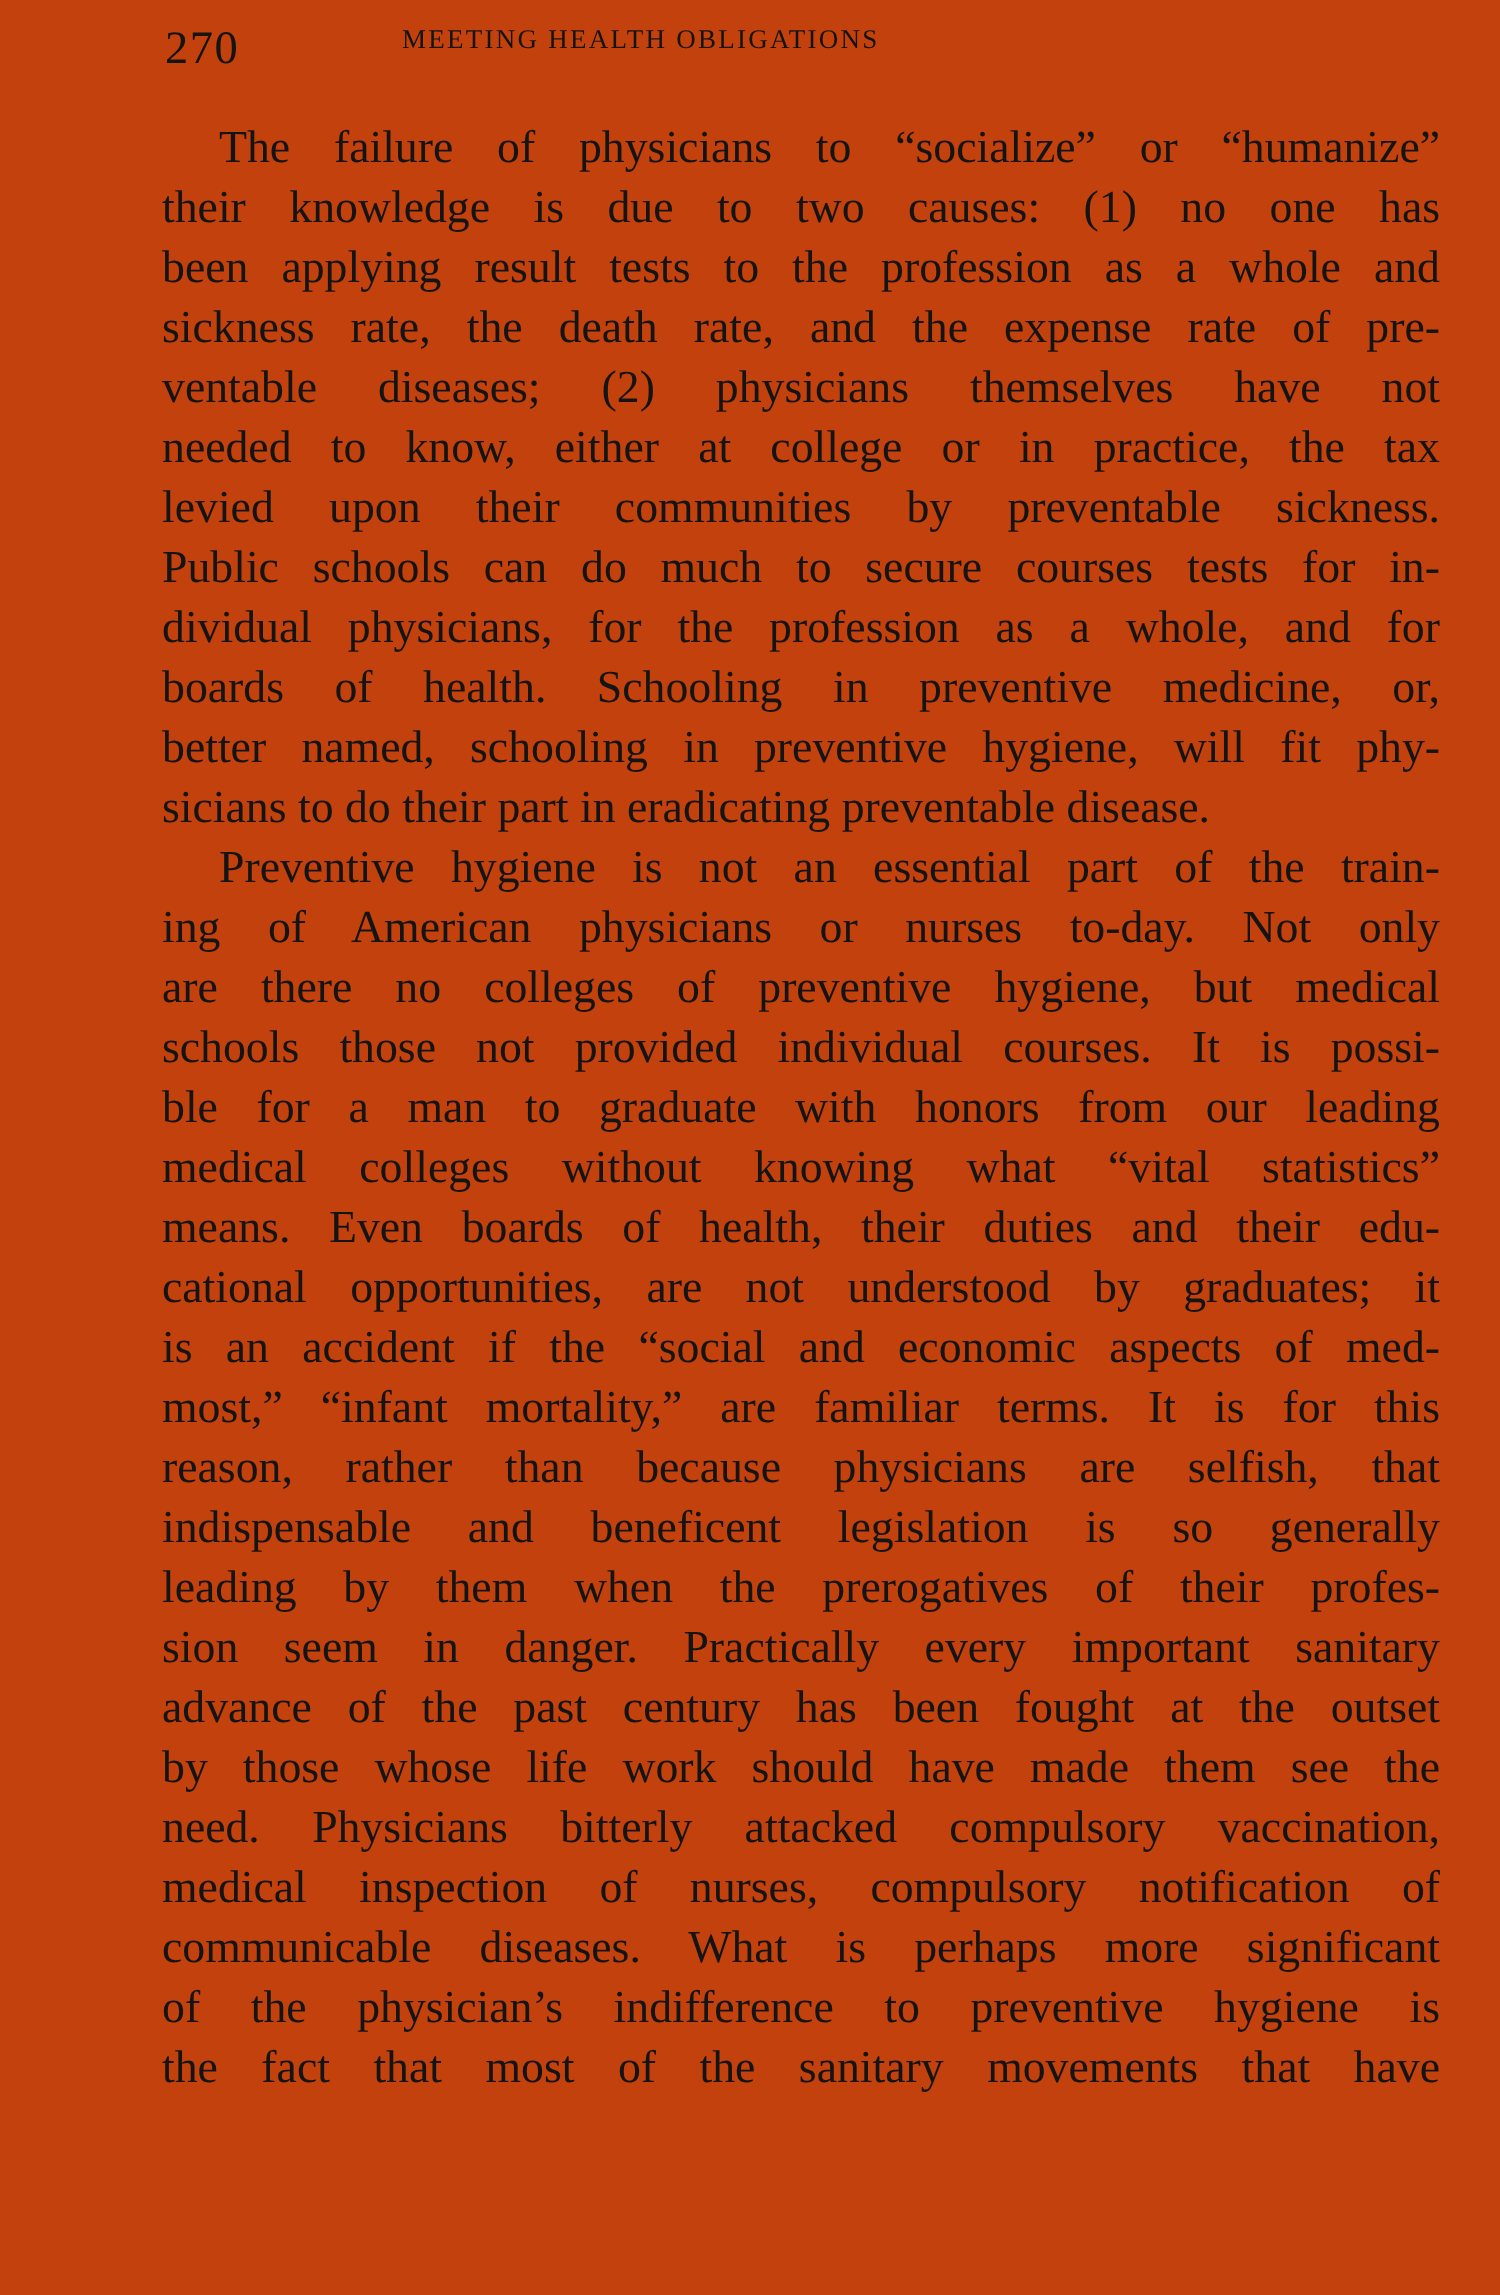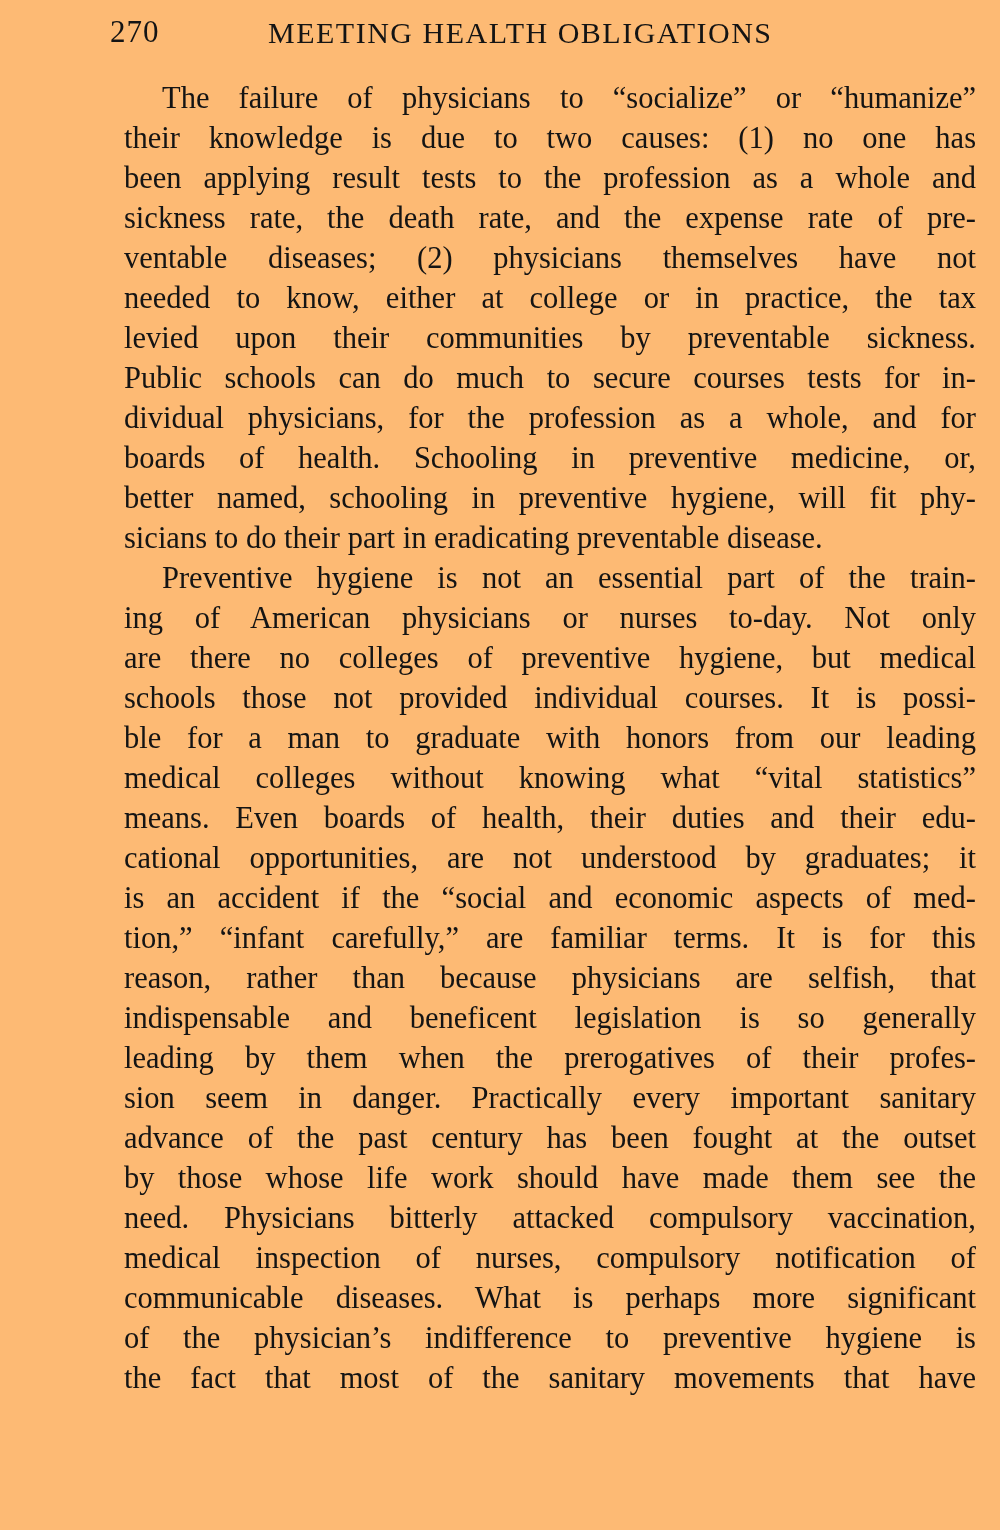--- a/index.html
+++ b/index.html
@@ -4,7 +4,7 @@
 <style>
   html, body { margin: 0; padding: 0; background: #ffffff; }
   body { width: 1000px; height: 1530px; overflow: hidden; position: relative; }
-  .page { position: absolute; left: 0; top: 0; width: 1000px; height: 1530px; background: #fdba74; color: #141414; font-family: "Liberation Serif", "DejaVu Serif", serif; }
+  .page { position: absolute; left: 0; top: 0; width: 1000px; height: 1530px; background: #c2410c; color: #141414; font-family: "Liberation Serif", "DejaVu Serif", serif; }
   .header { position: absolute; top: 10px; left: 110px; width: 860px; height: 44px; }
   .page-num { position: absolute; left: 0; top: 4px; font-size: 31px; letter-spacing: 1px; }
   .running-head { position: absolute; left: 158px; top: 6px; font-size: 30px; letter-spacing: 1.5px; }

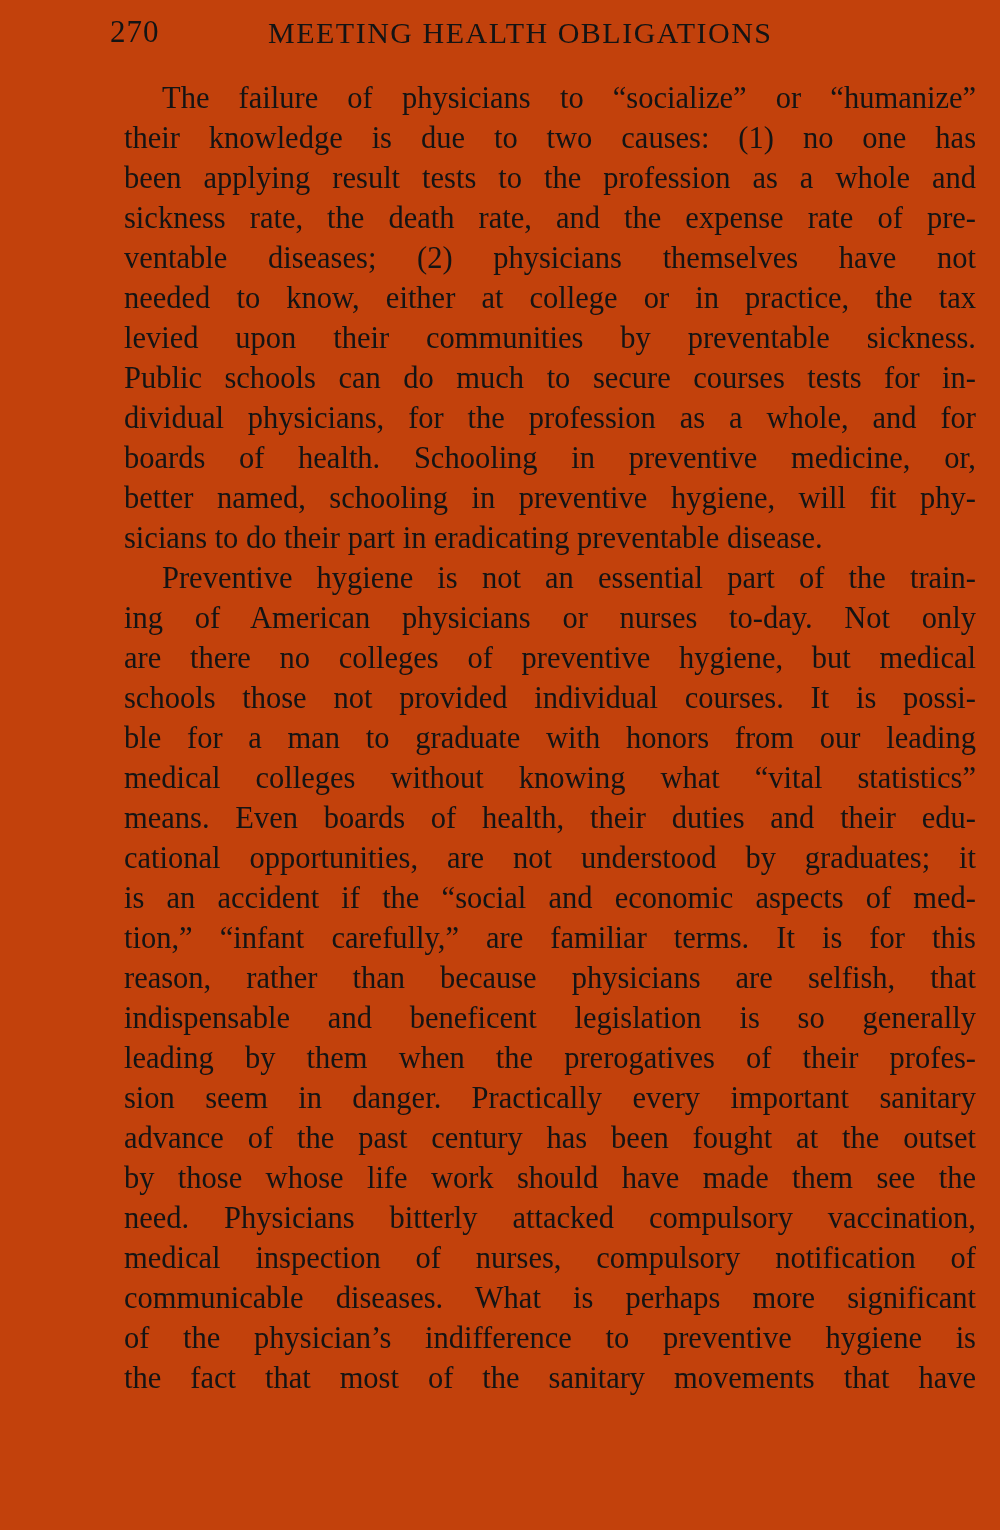--- a/index.html
+++ b/index.html
@@ -7,7 +7,7 @@
   .page { position: absolute; left: 0; top: 0; width: 1000px; height: 1530px; background: #c2410c; color: #141414; font-family: "Liberation Serif", "DejaVu Serif", serif; }
   .header { position: absolute; top: 10px; left: 110px; width: 860px; height: 44px; }
   .page-num { position: absolute; left: 0; top: 4px; font-size: 31px; letter-spacing: 1px; }
-  .running-head { position: absolute; left: 158px; top: 6px; font-size: 30px; letter-spacing: 1.5px; }
+  .running-head { position: absolute; left: 158px; top: 6px; font-size: 18px; letter-spacing: 1.5px; }
   .body { position: absolute; top: 78px; left: 124px; width: 852px; font-family: Liberation Serif, serif; }
   .line { height: 40px; line-height: 40px; font-size: 30.5px; white-space: nowrap; text-align: justify; text-align-last: justify; }
   .line.last { text-align-last: left; }

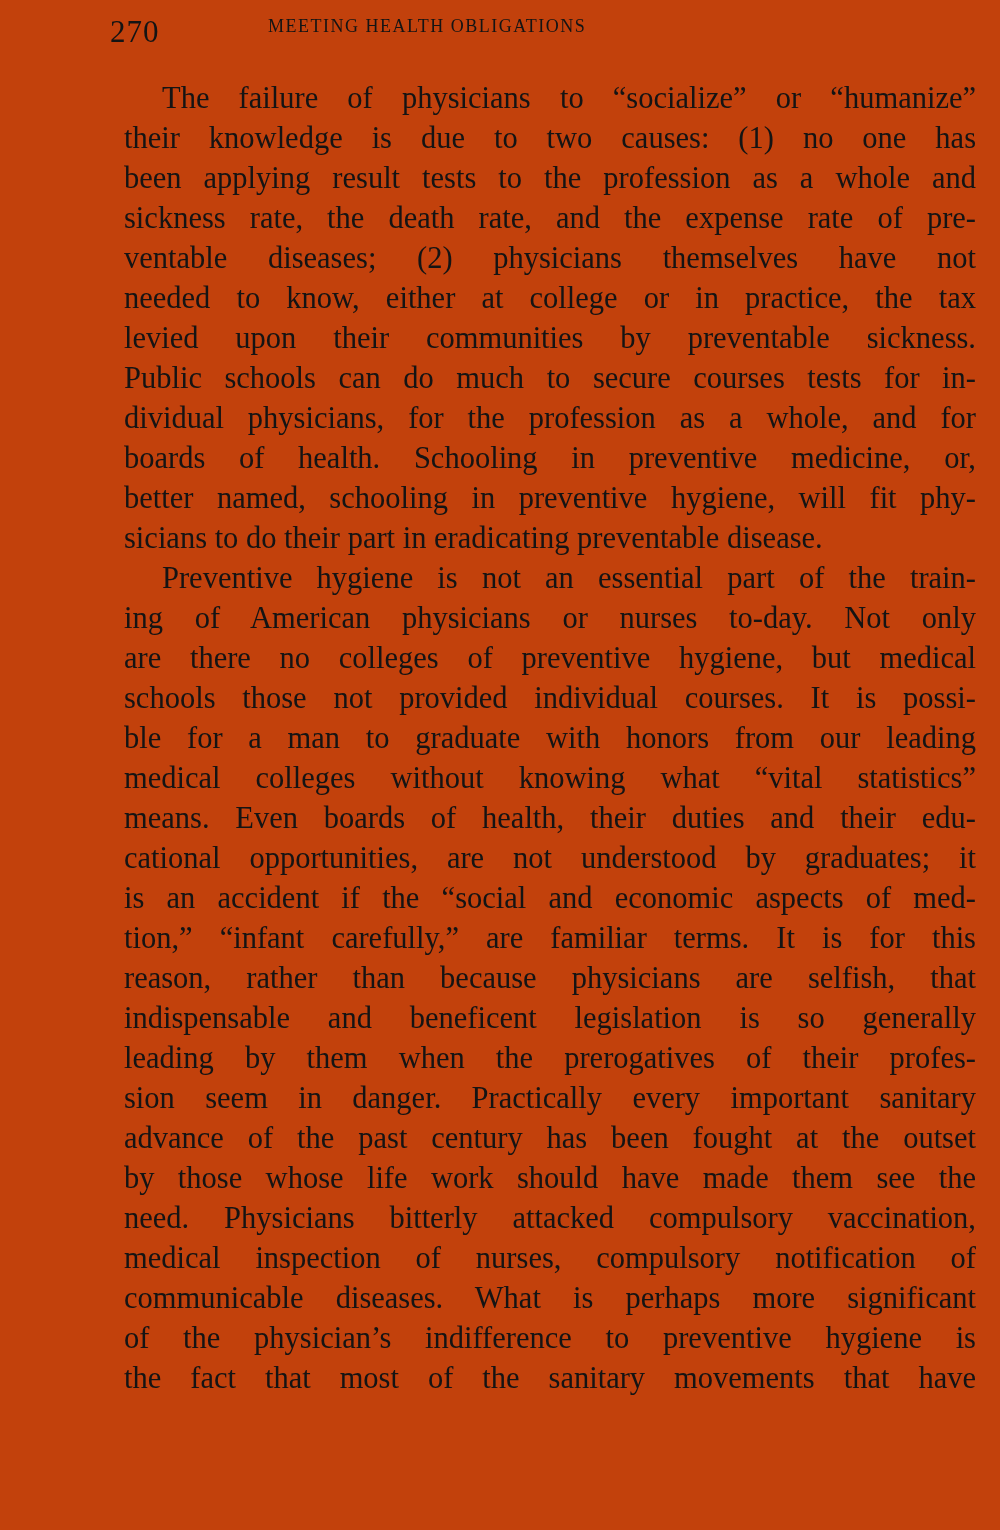--- a/index.html
+++ b/index.html
@@ -8,7 +8,7 @@
   .header { position: absolute; top: 10px; left: 110px; width: 860px; height: 44px; }
   .page-num { position: absolute; left: 0; top: 4px; font-size: 31px; letter-spacing: 1px; }
   .running-head { position: absolute; left: 158px; top: 6px; font-size: 18px; letter-spacing: 1.5px; }
-  .body { position: absolute; top: 78px; left: 124px; width: 852px; font-family: Liberation Serif, serif; }
+  .body { position: absolute; top: 78px; left: 108px; width: 852px; font-family: Liberation Serif, serif; }
   .line { height: 40px; line-height: 40px; font-size: 30.5px; white-space: nowrap; text-align: justify; text-align-last: justify; }
   .line.last { text-align-last: left; }
   .line.indent { padding-left: 38px; }

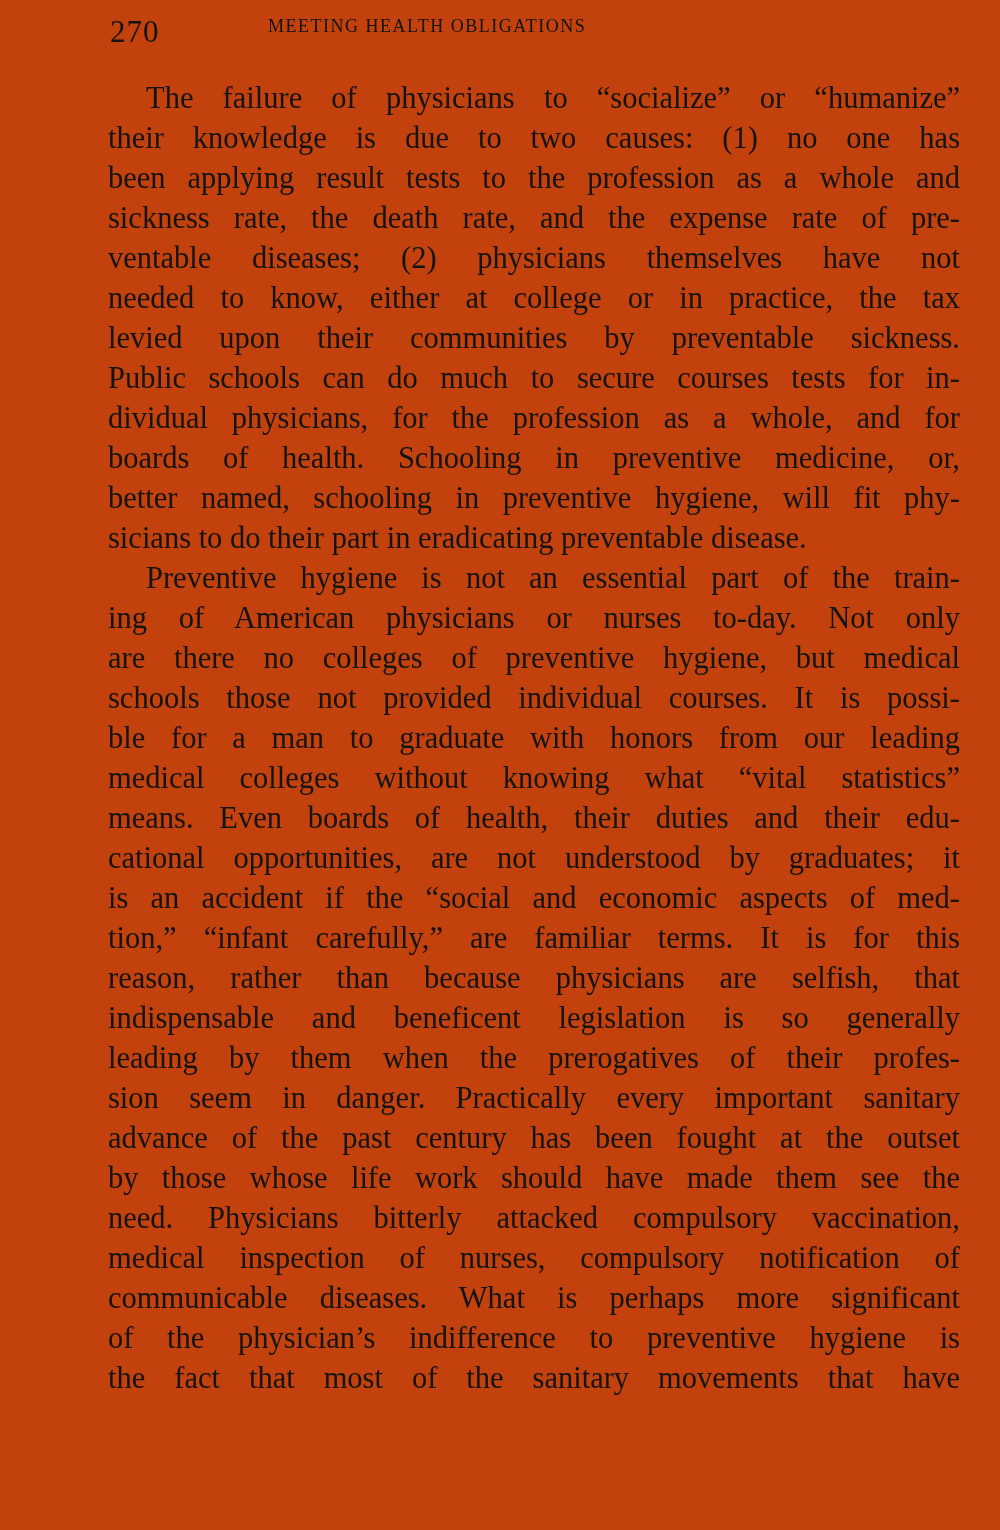--- a/index.html
+++ b/index.html
@@ -47,7 +47,7 @@
       <div class="line">means. Even boards of health, their duties and their edu-</div>
       <div class="line">cational opportunities, are not understood by graduates; it</div>
       <div class="line">is an accident if the “social and economic aspects of med-</div>
-      <div class="line">tion,” “infant carefully,” are familiar terms. It is for this</div>
+      <div class="line">most,” “infant mortality,” are familiar terms. It is for this</div>
       <div class="line">reason, rather than because physicians are selfish, that</div>
       <div class="line">indispensable and beneficent legislation is so generally</div>
       <div class="line">leading by them when the prerogatives of their profes-</div>

